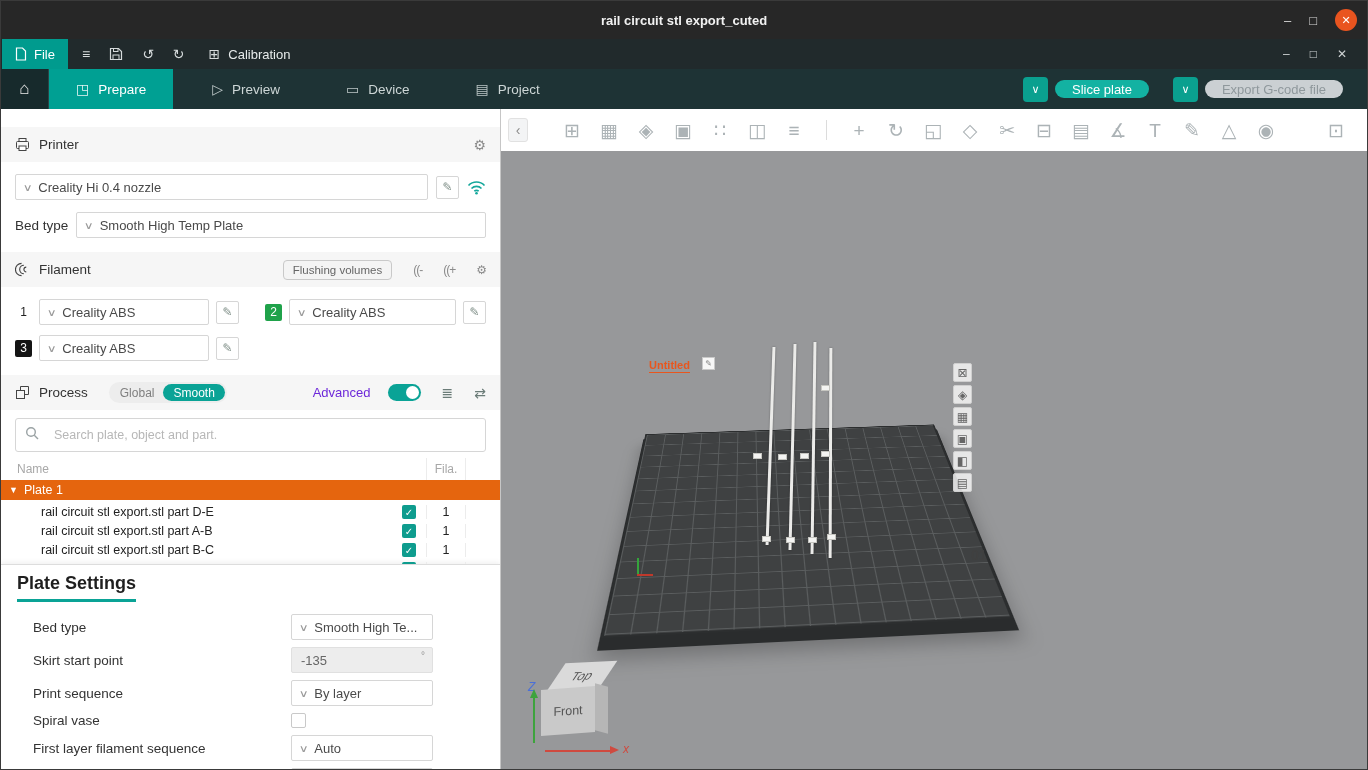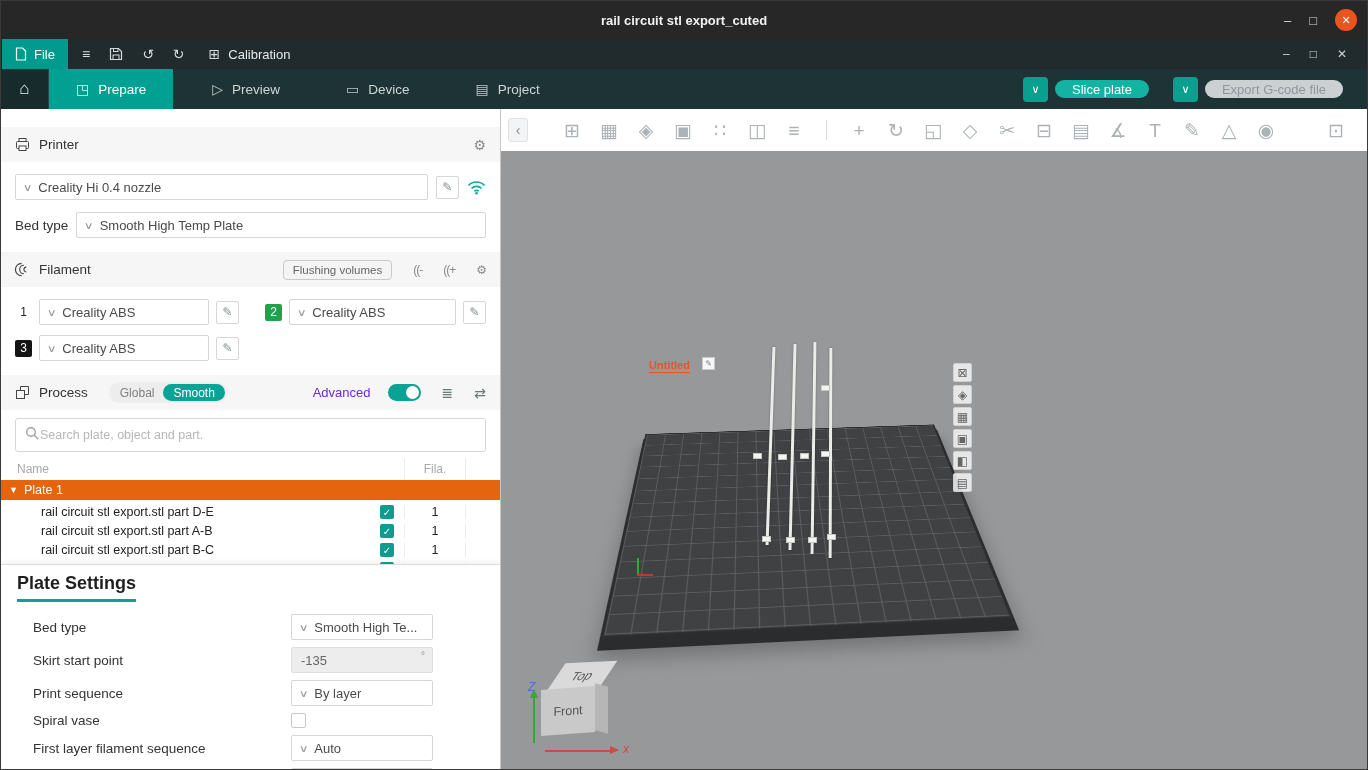--- a/index.html
+++ b/index.html
@@ -92,7 +92,7 @@
   .proc-ic { color:#6b7c78; font-size:14px; margin-left:12px; }
 
   .search { margin:8px 14px 6px 14px; height:29px; border:1px solid #d6d6d6; border-radius:3px;
-            display:flex; align-items:center; gap:1px; padding:16px 9px; }
+            display:flex; align-items:center; gap:15px; padding:16px 9px; }
   .search input { border:none; outline:none; flex:1; font-size:12.5px; color:#333; background:transparent; }
   .search input::placeholder { color:#b7b7b7; }
 

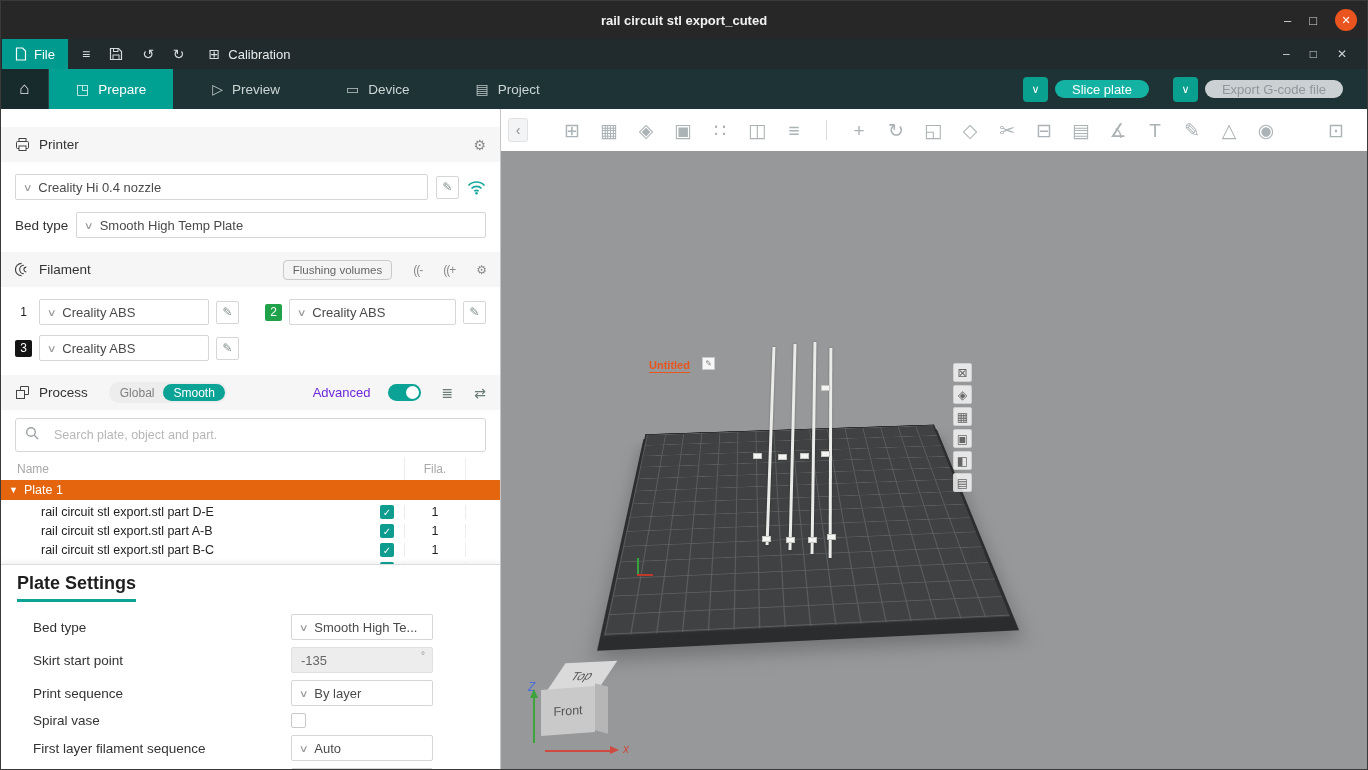--- a/index.html
+++ b/index.html
@@ -100,7 +100,7 @@
   .t-head > div { display:flex; align-items:center; }
   .t-name { flex:1; padding-left:16px; min-width:0; }
   .t-check { width:34px; display:flex; align-items:center; justify-content:center; }
-  .t-fila { width:62px; display:flex; align-items:center; justify-content:center;
+  .t-fila { width:40px; display:flex; align-items:center; justify-content:center;
             border-left:1px solid #ececec; border-right:1px solid #ececec; }
   .t-end { width:34px; }
   .plate-row { height:20px; background:#e5650e; color:#fff; display:flex; align-items:center;

